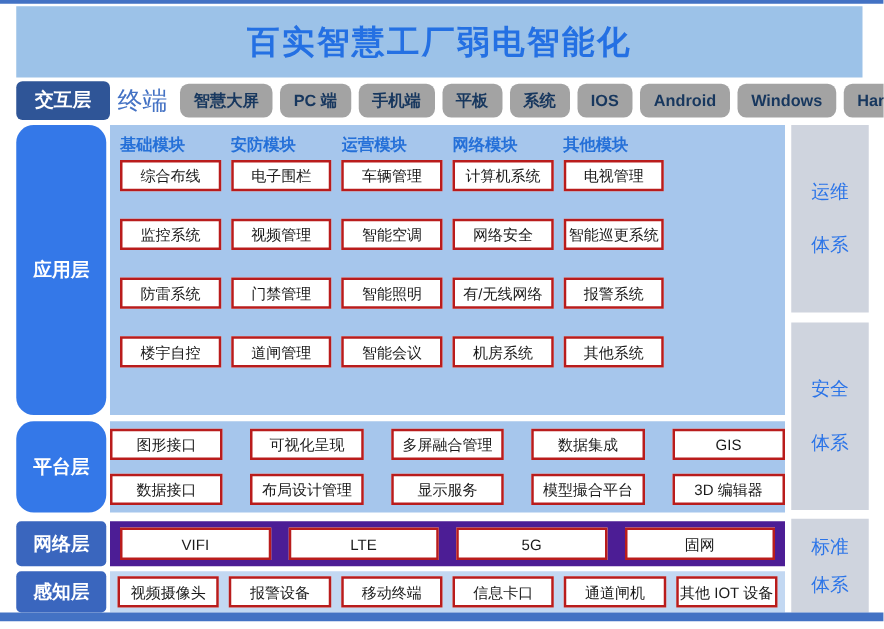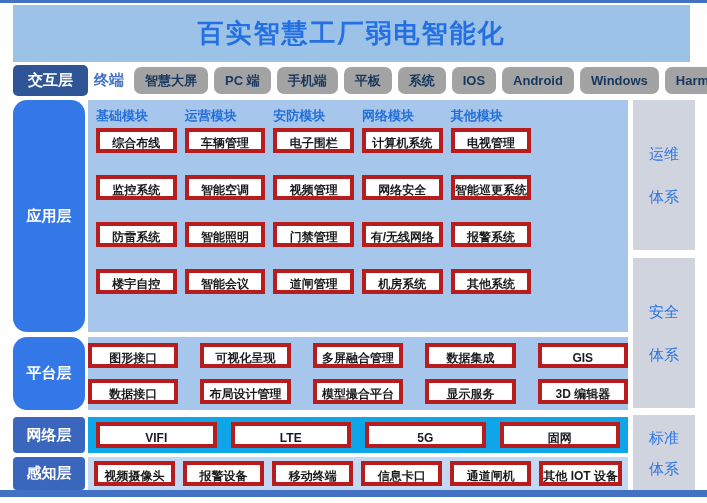--- a/index.html
+++ b/index.html
@@ -37,7 +37,7 @@
     display: flex; align-items: center; gap: 6px;
   }
   .ix-prefix {
-    color: #4472C4; font-size: 15px; font-weight: bold; margin-right: 4px; white-space: nowrap;
+    color: #4472C4; font-size: 20px; font-weight: normal; margin-right: 4px; white-space: nowrap;
   }
   .ix-box {
     background: #a3a3a3; border-radius: 7px; height: 27px;

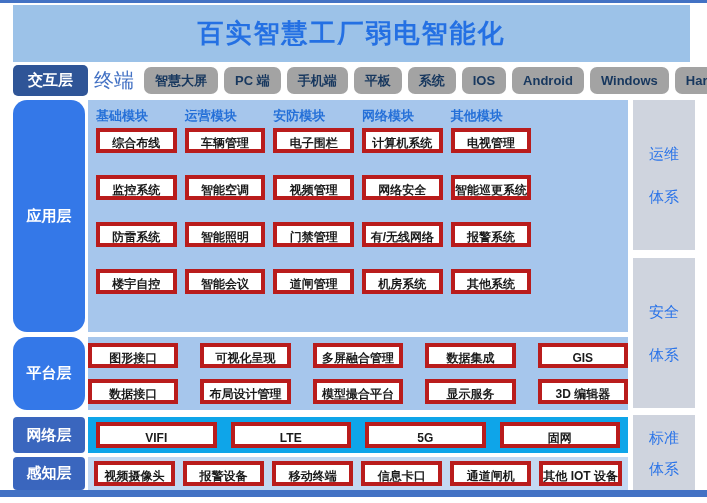--- a/index.html
+++ b/index.html
@@ -153,19 +153,19 @@
     </div>
 
     <div class="app-col">
+      <div class="module-header">安防模块</div>
+      <div class="wbox">电子围栏</div>
+      <div class="wbox">视频管理</div>
+      <div class="wbox">门禁管理</div>
+      <div class="wbox">道闸管理</div>
+    </div>
+
+    <div class="app-col">
       <div class="module-header">运营模块</div>
       <div class="wbox">车辆管理</div>
       <div class="wbox">智能空调</div>
       <div class="wbox">智能照明</div>
       <div class="wbox">智能会议</div>
-    </div>
-
-    <div class="app-col">
-      <div class="module-header">安防模块</div>
-      <div class="wbox">电子围栏</div>
-      <div class="wbox">视频管理</div>
-      <div class="wbox">门禁管理</div>
-      <div class="wbox">道闸管理</div>
     </div>
 
 

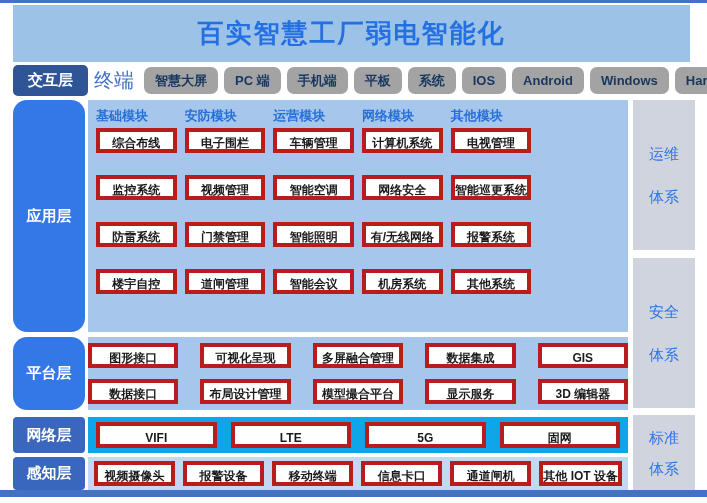--- a/index.html
+++ b/index.html
@@ -72,9 +72,9 @@
     height: 22px; line-height: 20px; white-space: nowrap;
   }
   .wbox {
-    background: #ffffff; border: 4px solid #b91c1c;
+    background: #ffffff; border: 2px solid #b91c1c;
     height: 25px; line-height: 23px; text-align: center;
-    font-size: 12px; font-weight: 700; color: #1a1a1a; white-space: nowrap;
+    font-size: 12px; font-weight: 400; color: #1a1a1a; white-space: nowrap;
   }
   .app-col .wbox { margin-bottom: 22px; }
   .app-col .wbox:first-of-type { margin-top: 2px; }

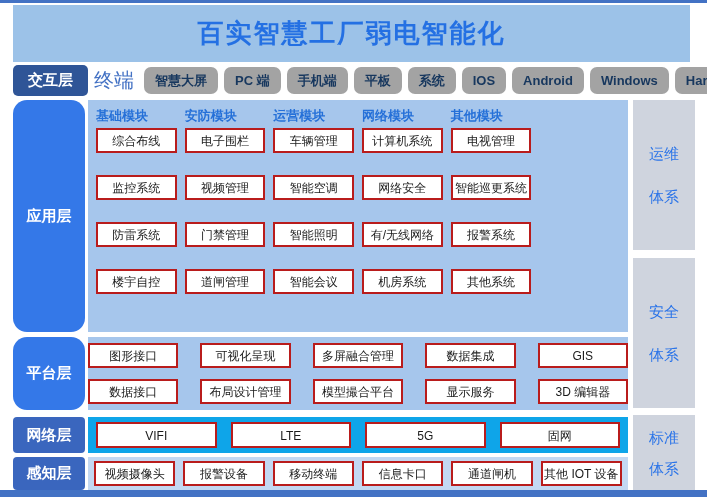--- a/index.html
+++ b/index.html
@@ -196,8 +196,8 @@
     <div class="wbox">GIS</div>
     <div class="wbox">数据接口</div>
     <div class="wbox">布局设计管理</div>
+    <div class="wbox">显示服务</div>
     <div class="wbox">模型撮合平台</div>
-    <div class="wbox">显示服务</div>
     <div class="wbox">3D 编辑器</div>
   </div>
 

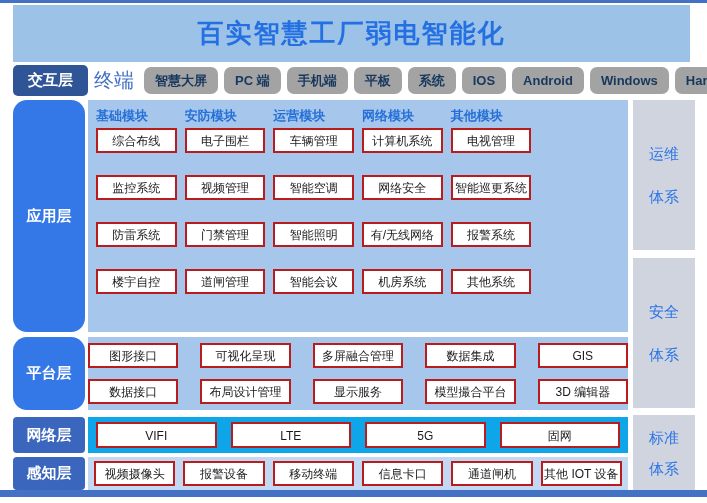--- a/index.html
+++ b/index.html
@@ -90,7 +90,7 @@
   
   .net-content {
     position: absolute; left: 88px; top: 417px; width: 540px; height: 36px;
-    background: #0ea5e9;
+    background: #4c1d95;
     display: grid; grid-template-columns: repeat(4, 1fr);
     gap: 14px; padding: 5px 8px;
   }

